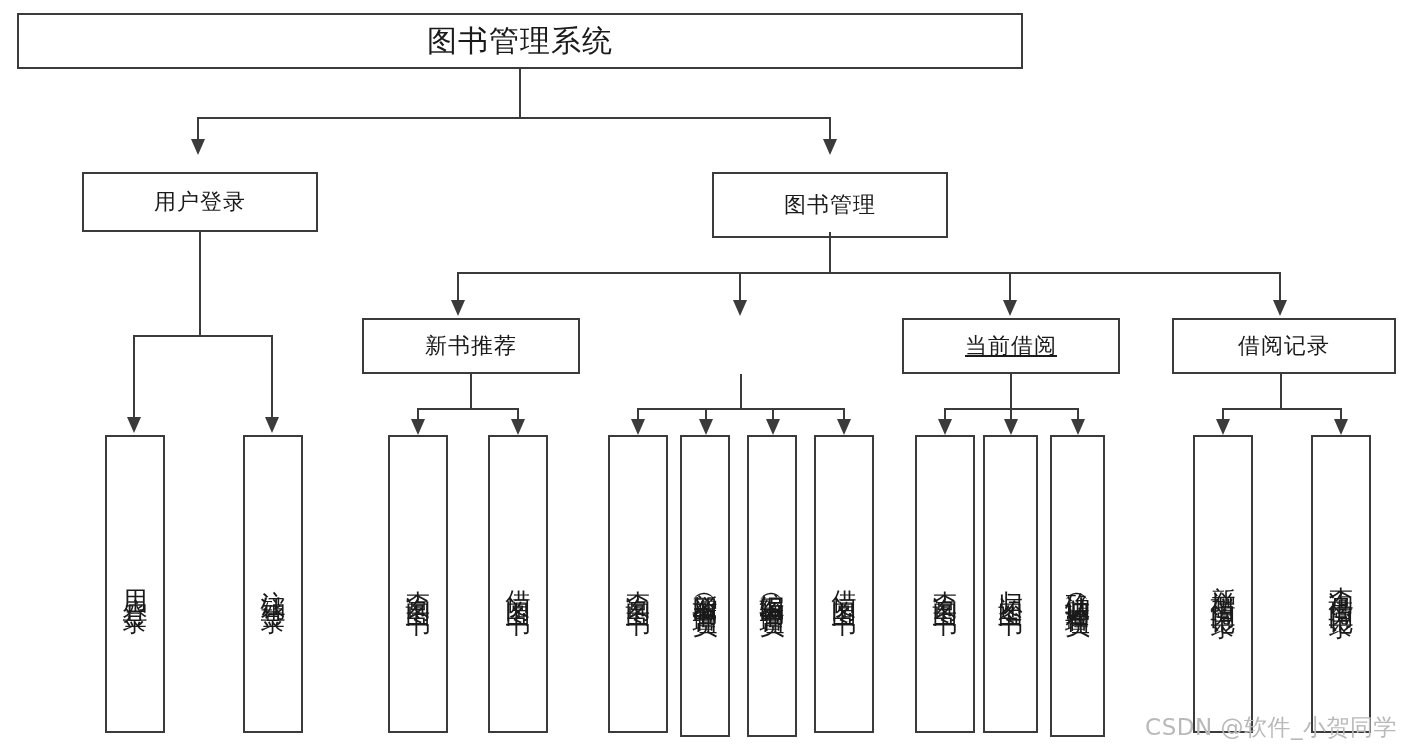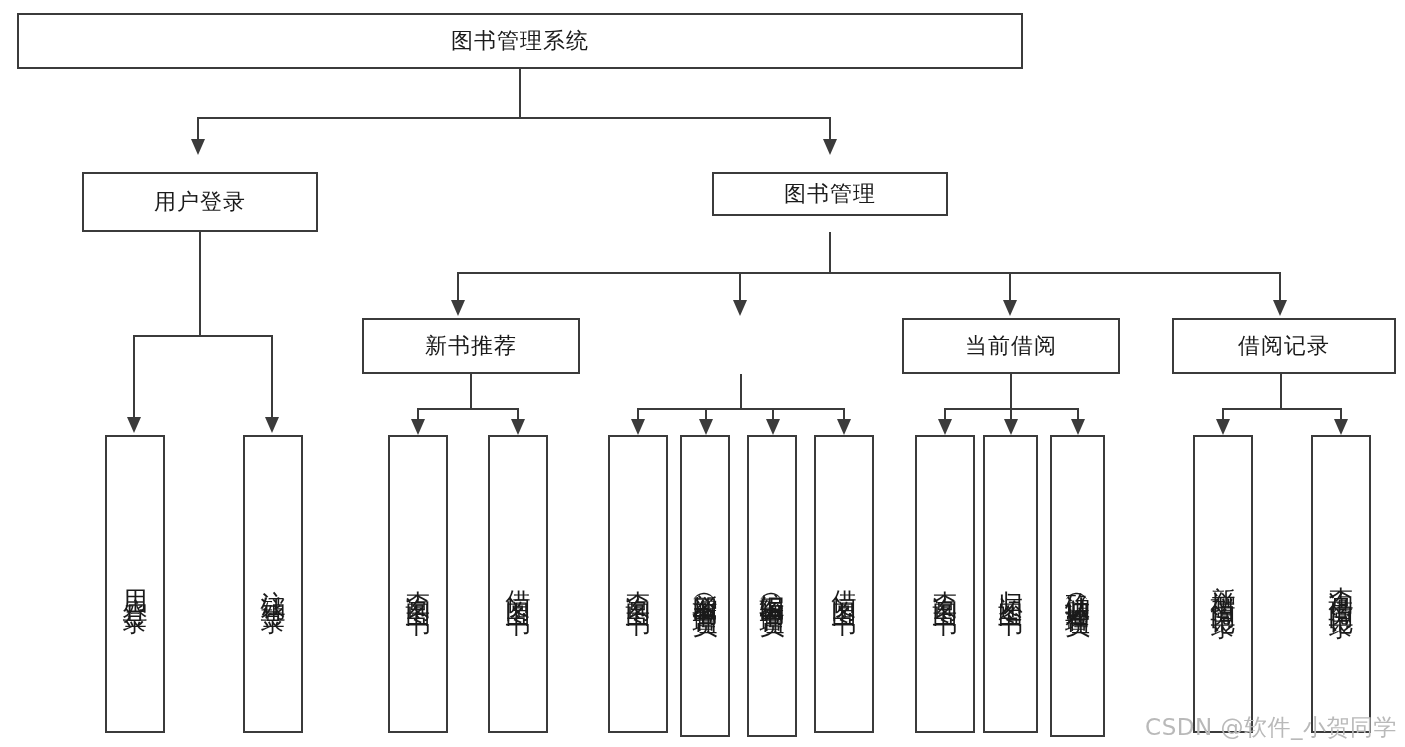--- a/index.html
+++ b/index.html
@@ -36,7 +36,7 @@
     font-size:22px;
     letter-spacing:1px;
   }
-  .node.root .label{font-size:22px;}
+  .node.root .label{font-size:30px;}
   
   .node.vert{
     align-items:center;

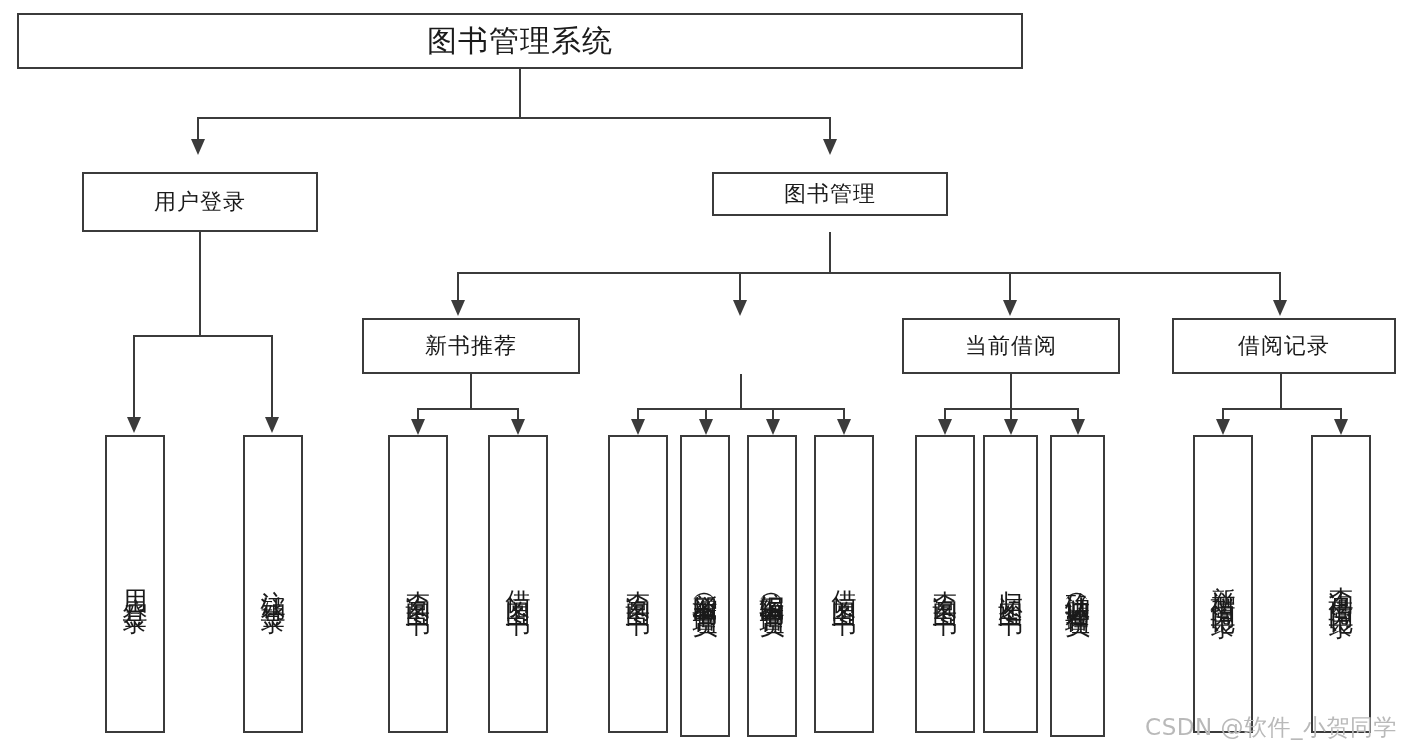--- a/index.html
+++ b/index.html
@@ -101,7 +101,7 @@
   <div class="node horiz" style="left:82px;top:172px;width:236px;height:60px;">
     <span class="label">用户登录</span>
   </div>
-  <div class="node horiz" style="left:712px;top:172px;width:236px;height:44px;">
+  <div class="node horiz" style="left:712px;top:172px;width:236px;height:66px;">
     <span class="label">图书管理</span>
   </div>
 

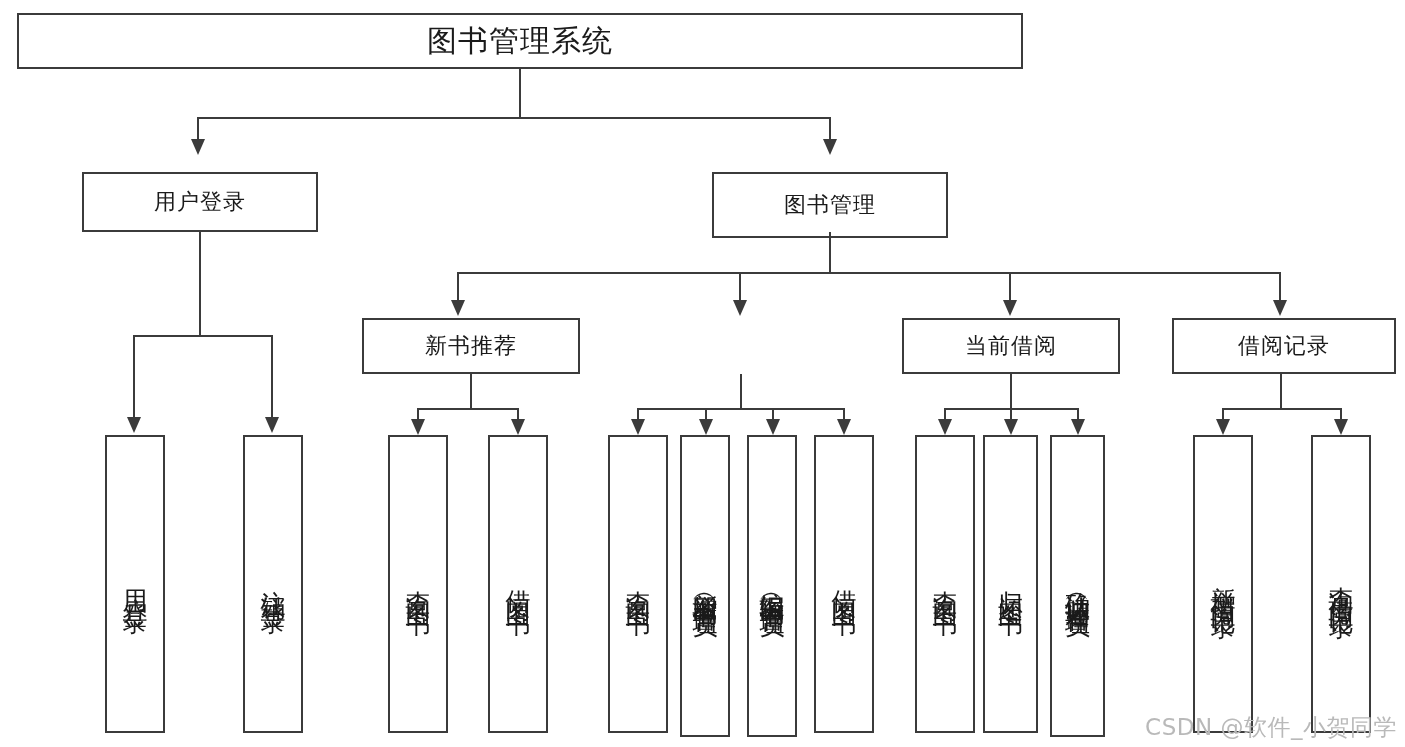--- a/index.html
+++ b/index.html
@@ -126,7 +126,7 @@
   <div class="node horiz" style="left:362px;top:318px;width:218px;height:56px;">
     <span class="label">新书推荐</span>
   </div>
-  <div class="node horiz" style="left:902px;top:318px;width:218px;height:56px;">
+  <div class="node horiz" style="left:902px;top:318px;width:218px;height:56px;text-decoration:underline;">
     <span class="label">当前借阅</span>
   </div>
   <div class="node horiz" style="left:1172px;top:318px;width:224px;height:56px;">

